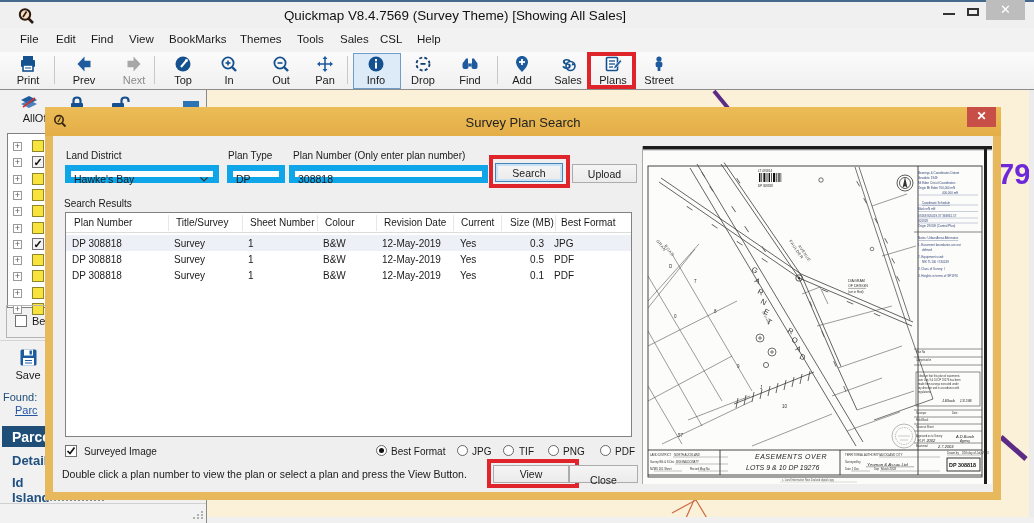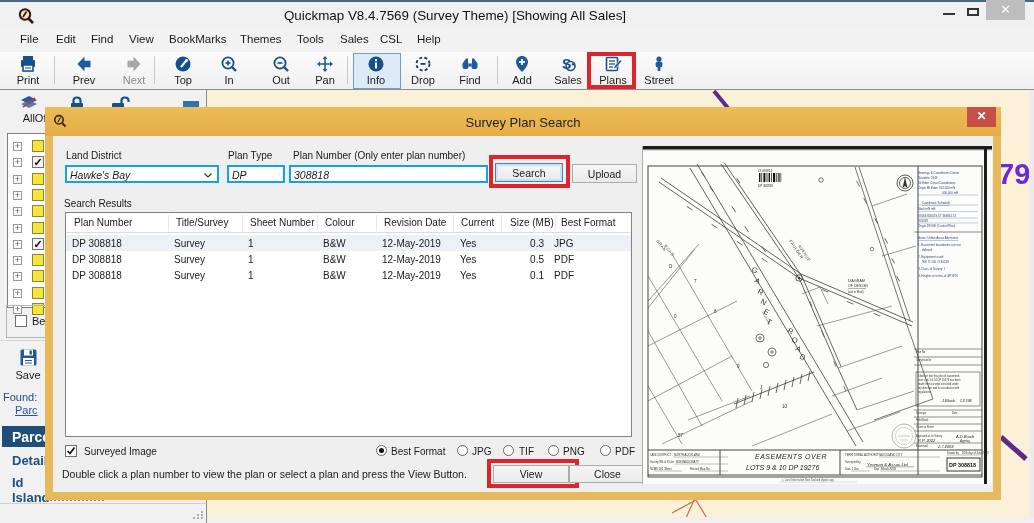--- a/index.html
+++ b/index.html
@@ -38,7 +38,7 @@
 #dlgtitletxt { left:0; top:8px; width:956px; text-align:center; font-size:13px; color:#222; }
 #dlgclose { left:922px; top:0px; width:29px; height:20px; background:#c84f48; color:#fff; text-align:center; font-size:12px; line-height:19px; font-weight:bold; }
 #dlgbody { left:8px; top:29px; width:940px; height:356px; background:#efefef; font-size:10px; }
-.inp { position:absolute; background:#fff; border:2px solid #0ea5e9; font-size:10.5px; padding:2px 3px;font-style:italic; }
+.inp { position:absolute; background:#fff; border:6px solid #0ea5e9; font-size:10.5px; padding:2px 3px; }
 .btn { position:absolute; background:linear-gradient(#f5f5f5,#ebebeb); border:1px solid #acacac; text-align:center; font-size:10.5px; }
 .redbox { position:absolute; border:4px solid #e0242b; }
 

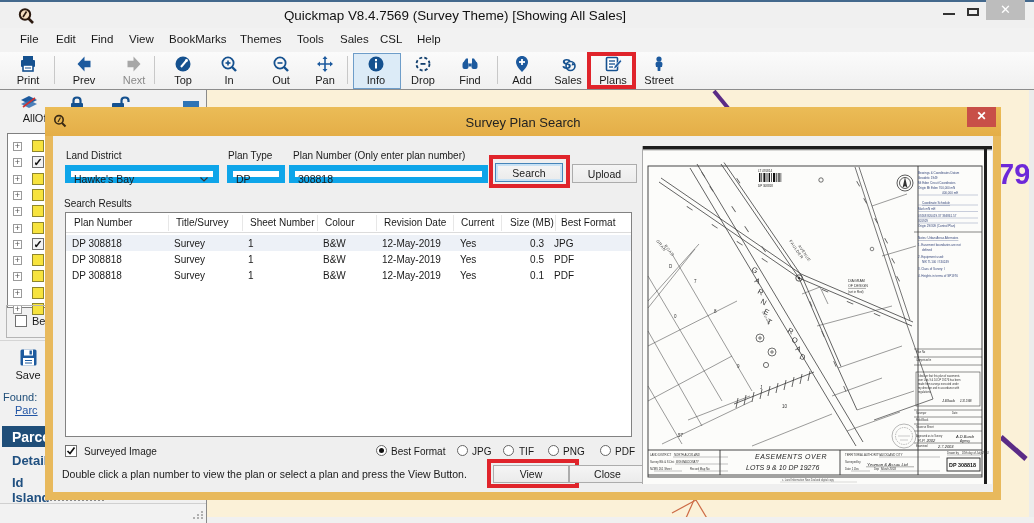--- a/index.html
+++ b/index.html
@@ -385,7 +385,7 @@
   <div class="abs" style="left:9px;top:332px;font-size:10.5px">Double click a plan number to view the plan or select a plan and press the View Button.</div>
   <div class="abs redbox" style="left:434px;top:323px;width:92px;height:29px"></div>
   <div class="abs btn" style="left:440px;top:329px;width:76px;height:18px;padding-top:2px">View</div>
-  <div class="abs btn" style="left:516px;top:329px;width:77px;height:18px;padding-top:2px">Close</div>
+  <div class="abs btn" style="left:516px;top:329px;width:69px;height:18px;padding-top:8px">Close</div>
 
   <svg class="abs" id="plan" style="left:589px;top:10px" width="350" height="338" viewBox="0 0 350 338" font-family="Liberation Sans, sans-serif">
     <rect x="0" y="0" width="350" height="338" fill="#fcfcfa"></rect>

